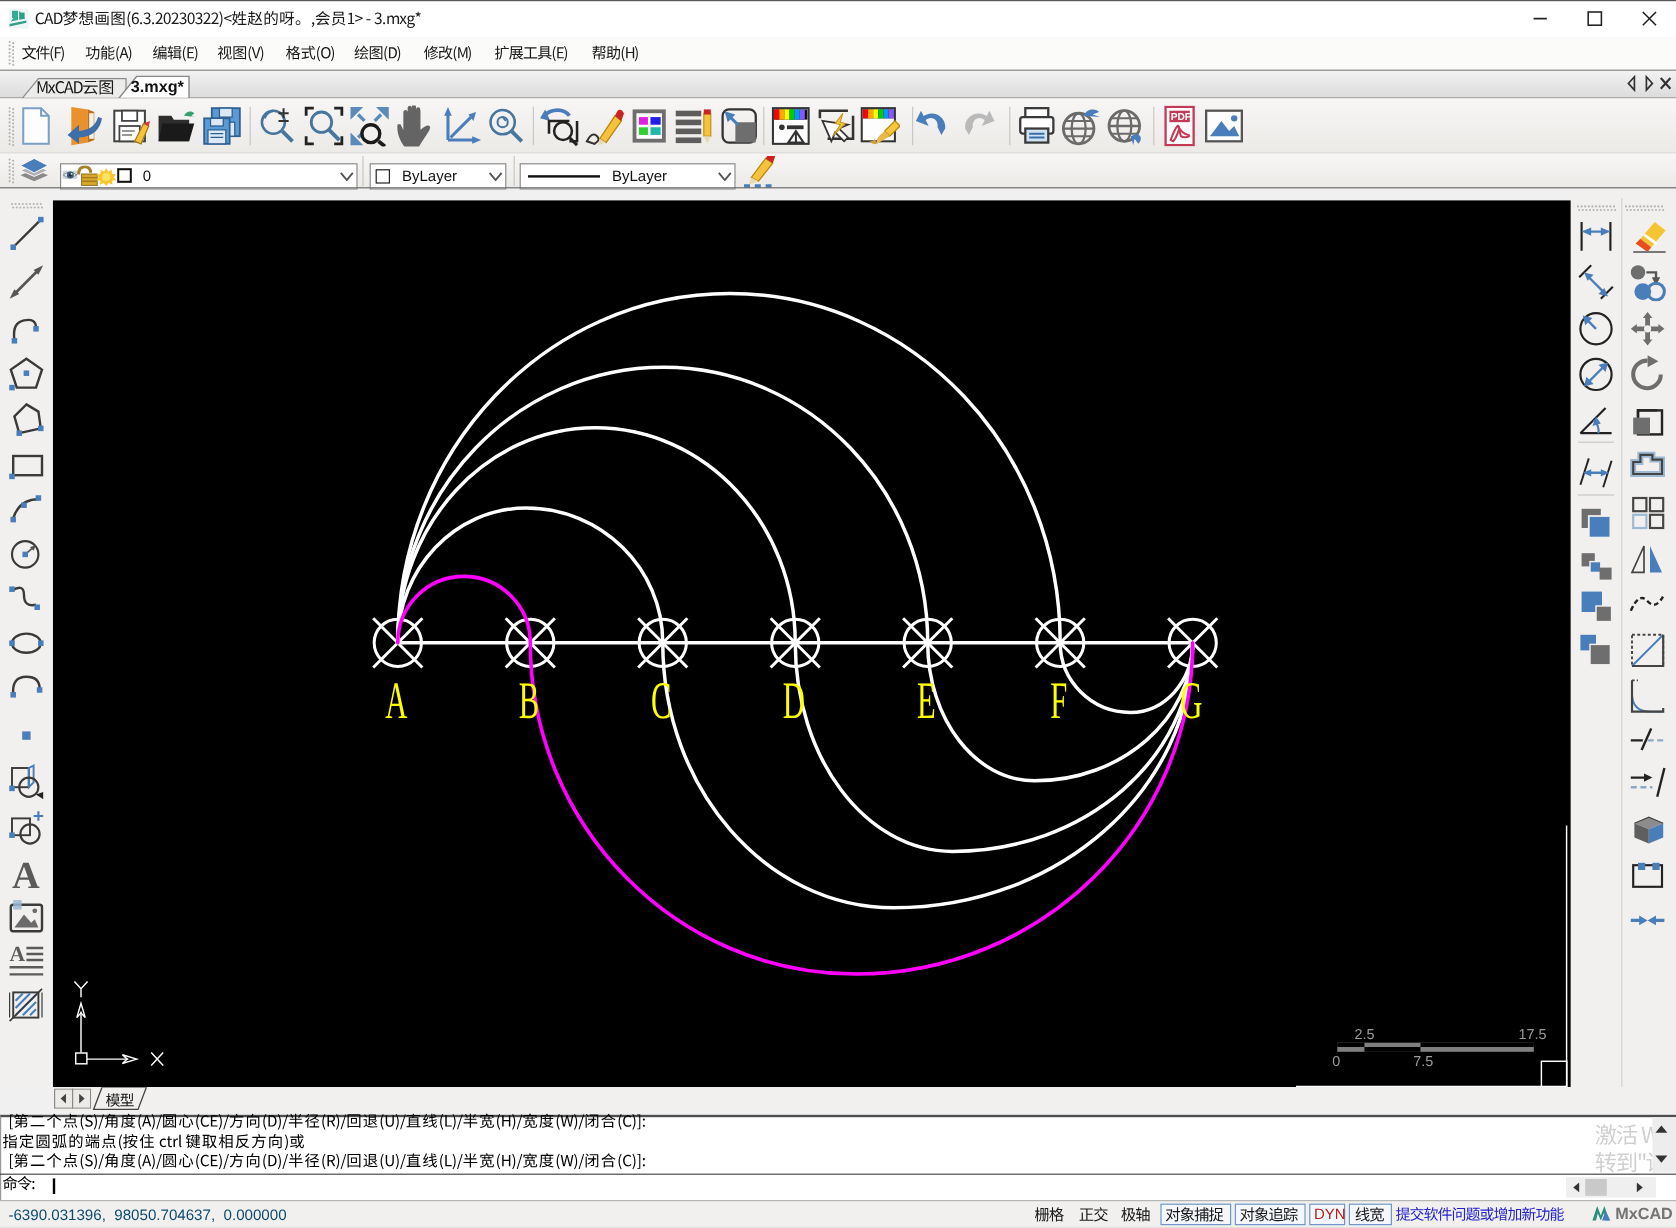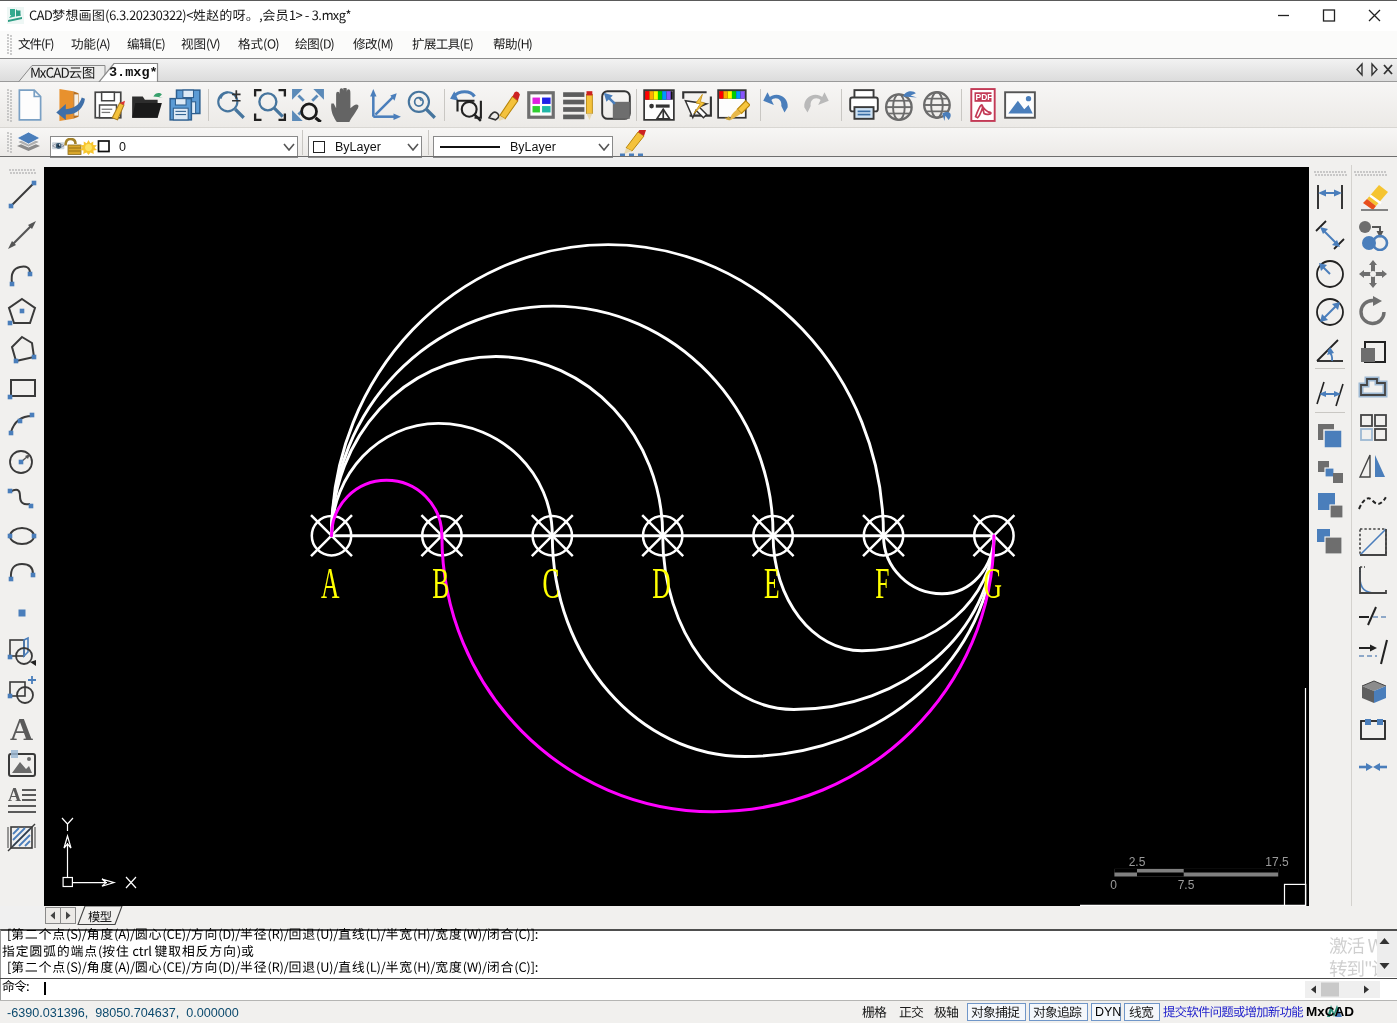--- a/index.html
+++ b/index.html
@@ -313,7 +313,7 @@
 <svg class="abs" style="left:95px;top:63px" width="66" height="19" viewBox="0 0 66 19">
     <path d="M19 0.5 L62.5 0.5 L62.5 19 L4 19 Z" fill="#ffffff" stroke="#8a8a8a" stroke-width="1.2"></path>
   </svg>
-<div class="abs" style="left:109px;top:65px;font-size:13.5px;font-weight:bold;color:#111;font-family:Liberation Mono, monospace">3.mxg*</div>
+<div class="abs" style="left:109px;top:65px;font-size:13.5px;font-weight:bold;color:#111;font-family:Liberation Sans, sans-serif">3.mxg*</div>
 <svg class="abs" style="left:1350px;top:60px" width="46" height="20" viewBox="0 0 46 20">
     <g stroke="#333" stroke-width="1.4" fill="none">
       <path d="M12 4 L7 9.5 L12 15 Z"></path>

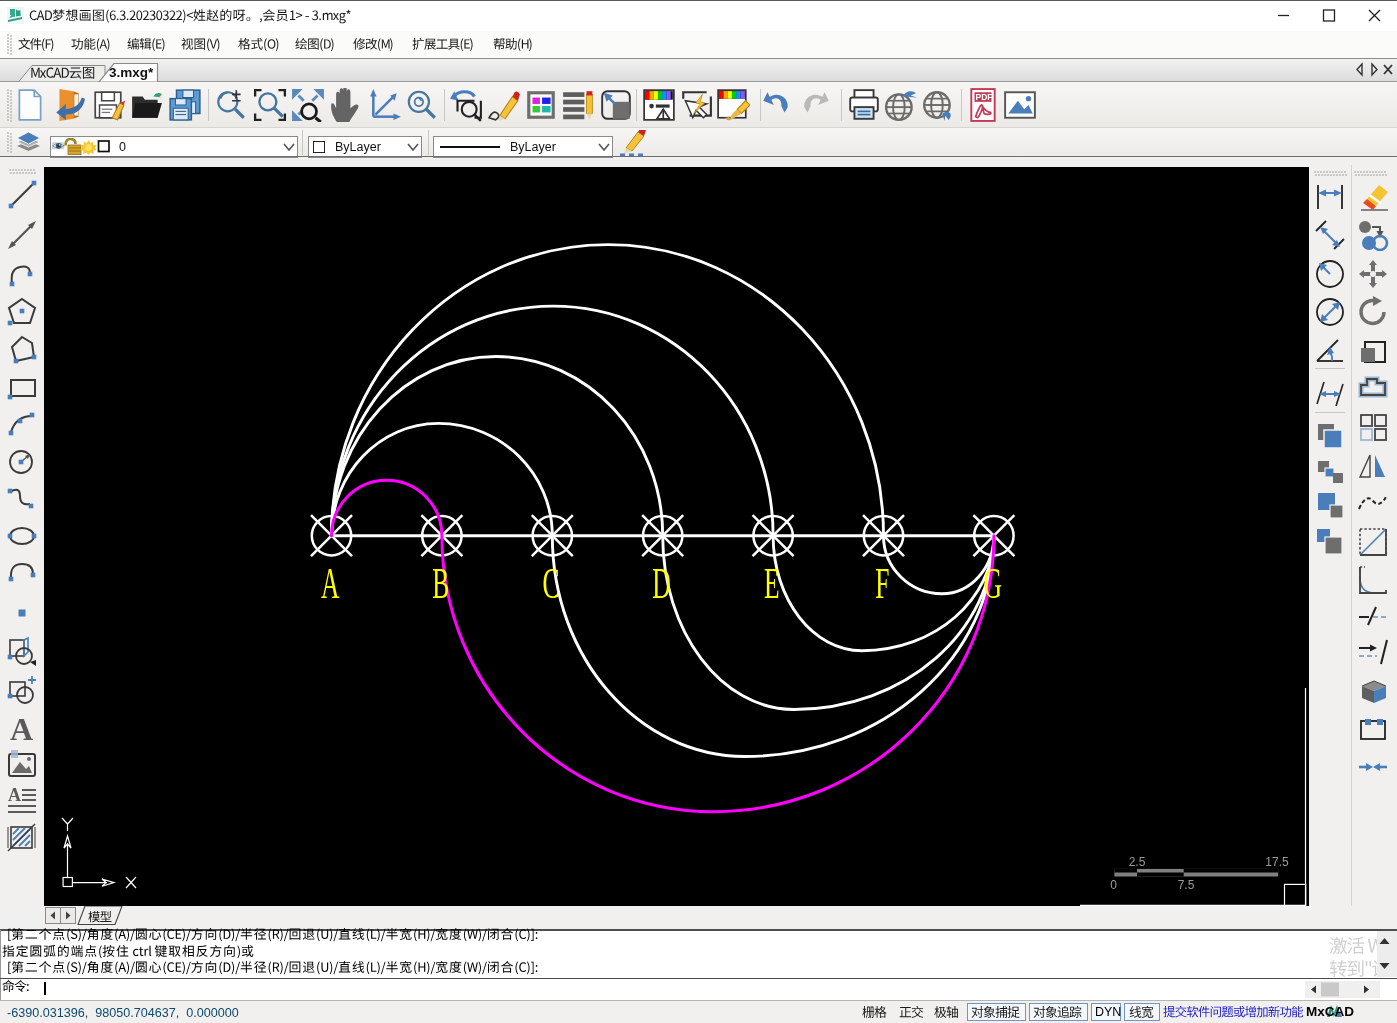--- a/index.html
+++ b/index.html
@@ -1243,7 +1243,7 @@
     </g>
   </svg>
 <div class="abs" style="left:1091px;top:1002.5px;width:30px;height:18px;background:#f4f7fb;border:1px solid #7096c8"></div>
-<div class="abs" style="left:1095px;top:1005px;font-size:12.5px;color:#000000">DYN</div>
+<div class="abs" style="left:1095px;top:1005px;font-size:12.5px;color:#b91c1c">DYN</div>
 <div class="abs" style="left:1124px;top:1002.5px;width:36px;height:18px;background:#f4f7fb;border:1px solid #7096c8"></div>
 <svg style="position:absolute;left:1129.0px;top:1001.7px;overflow:visible" width="26" height="19" viewBox="0 0 26 19">
     <g fill="#1b1b1b" transform="translate(0,14.85) scale(0.01280,-0.01280)">

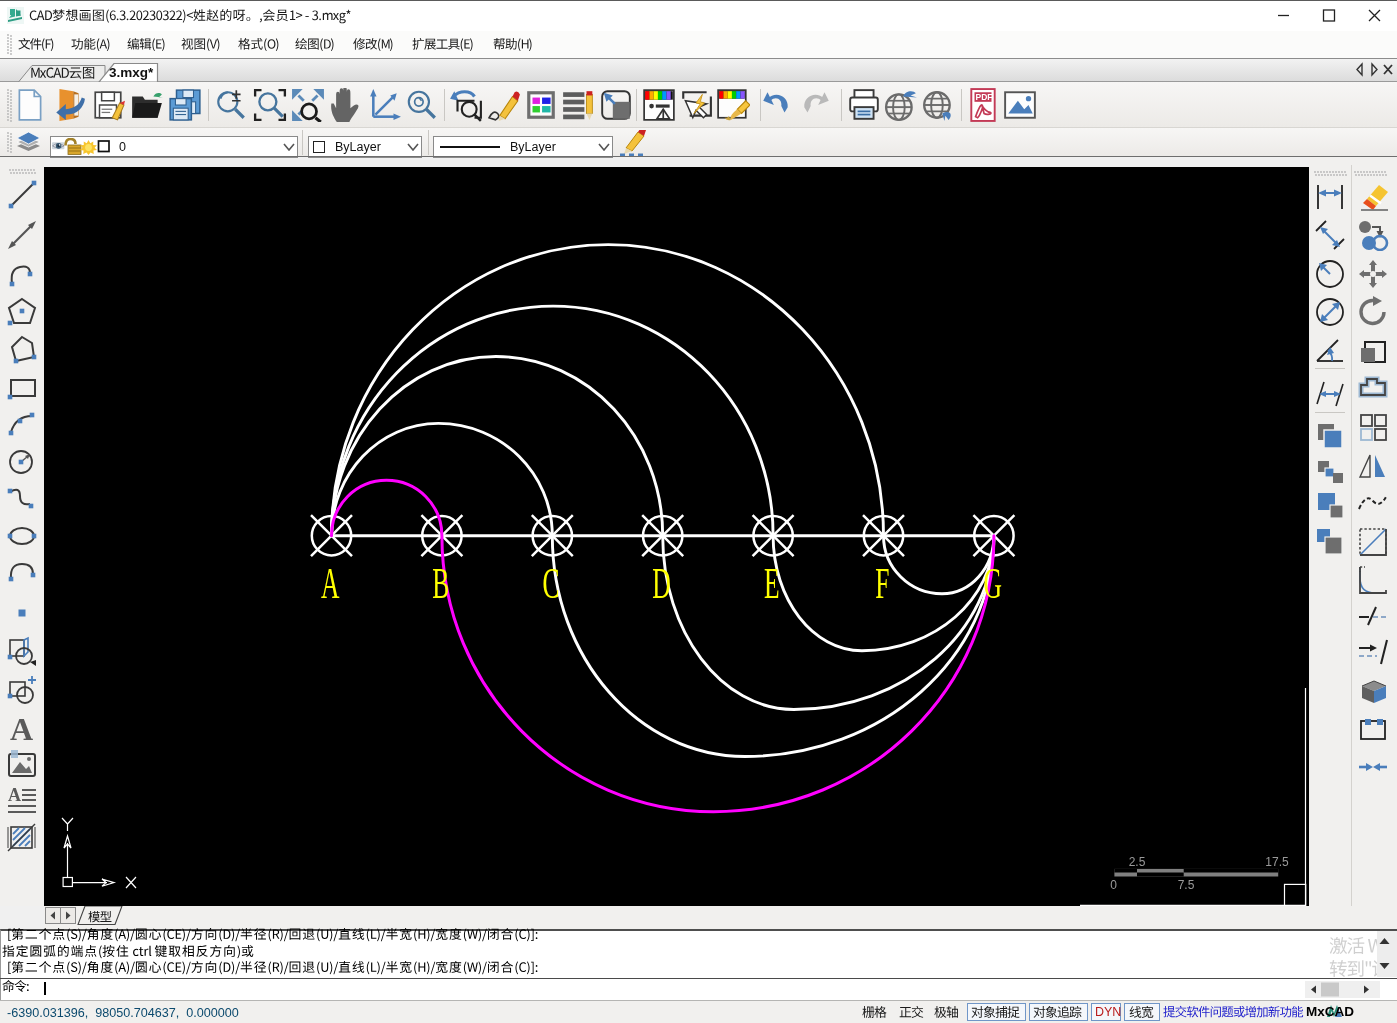--- a/index.html
+++ b/index.html
@@ -1271,5 +1271,5 @@
 <path d="M1 14 L5 2 L8 10 L11 2 L15 14 L12 14 L10.5 8 L8 14 L5.5 8 L4 14 Z" fill="#2a8f7a"></path>
 <path d="M9 14 L12 6 L16 14 Z" fill="#4a7ebb"></path>
 </svg>
-<div class="abs" style="left:1306px;top:1004px;font-size:13.5px;color:#000000;font-weight:bold">MxCAD</div>
+<div class="abs" style="left:1346px;top:1004px;font-size:13.5px;color:#737373;font-weight:bold">MxCAD</div>
 </body></html>

